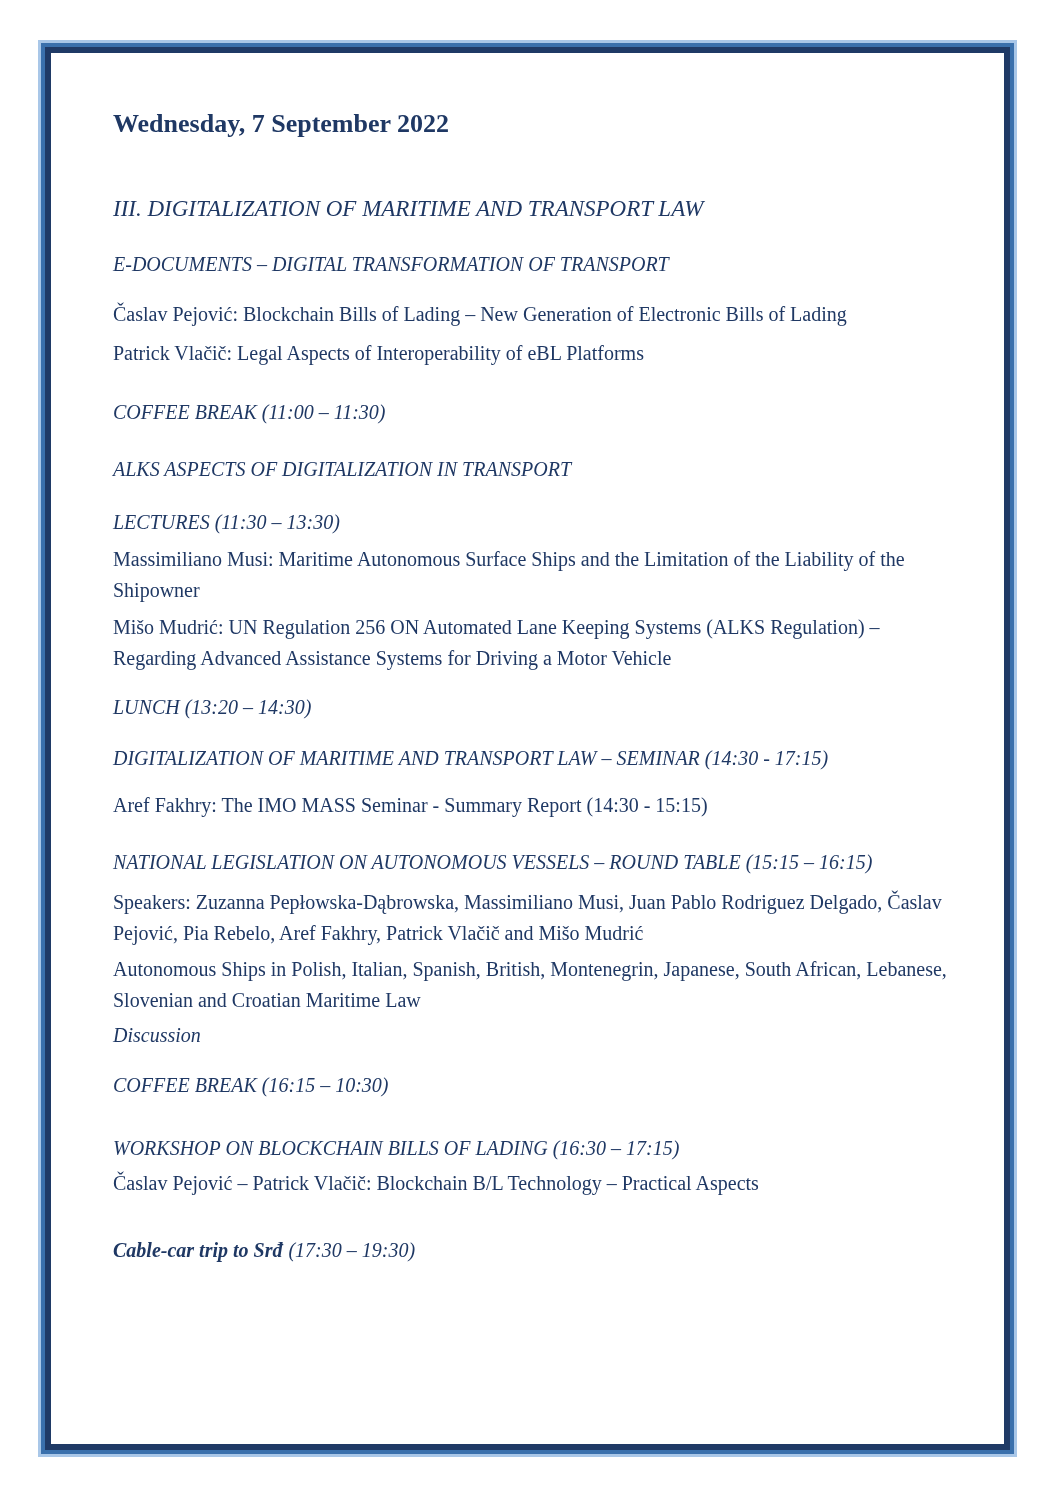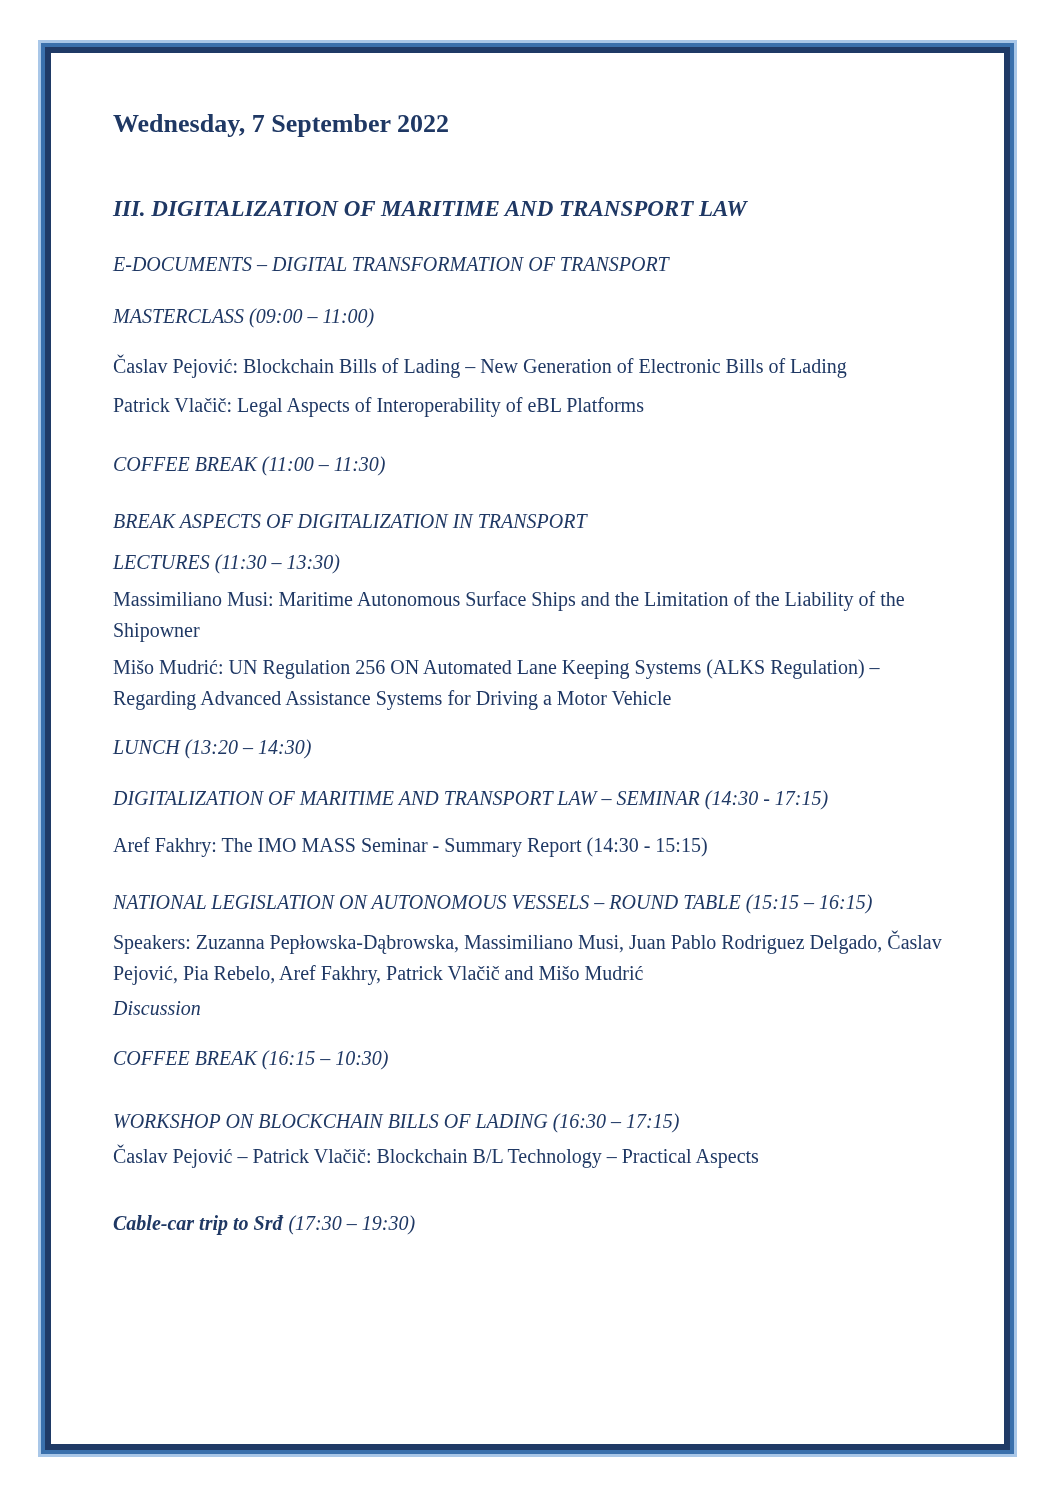--- a/index.html
+++ b/index.html
@@ -55,7 +55,7 @@
   .section-title {
     font-size: 23px !important;
     line-height: 30px !important;
-    font-weight: bold;
+    font-weight: normal;
     font-style: italic;
   }
   .it { font-style: italic; }

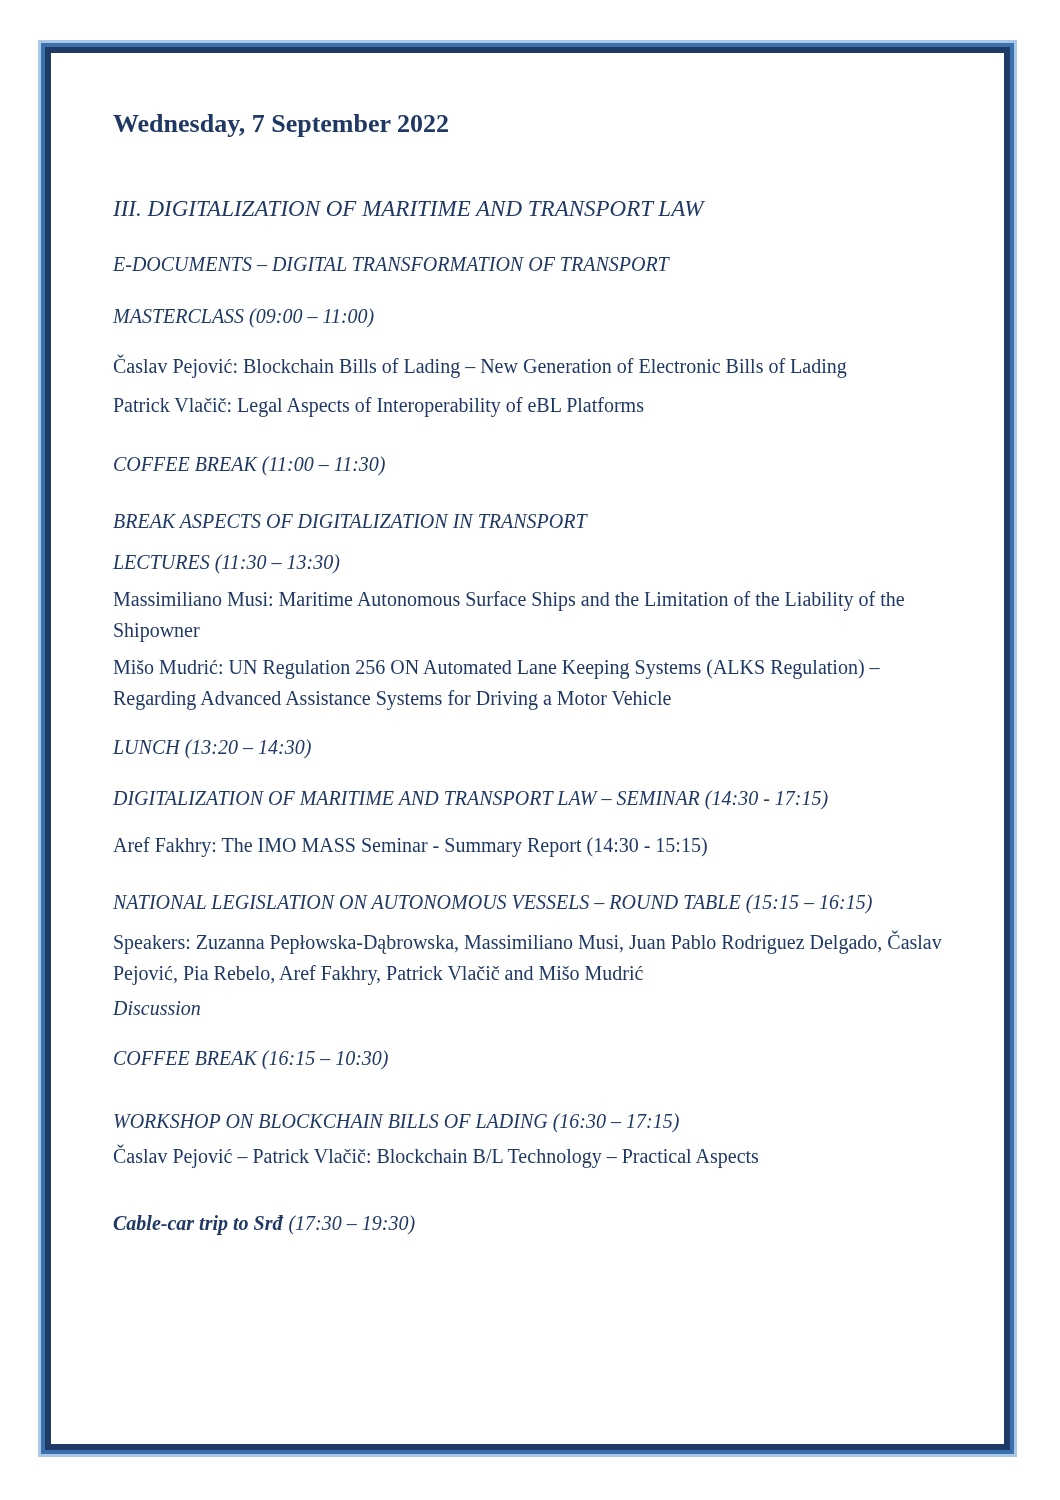--- a/index.html
+++ b/index.html
@@ -83,7 +83,6 @@
   <p class="section-title" style="margin-top:52px">III. DIGITALIZATION OF MARITIME AND TRANSPORT LAW</p>
 
   <p class="it" style="margin-top:25px">E-DOCUMENTS – DIGITAL TRANSFORMATION OF TRANSPORT</p>
-  <p class="it" style="margin-top:21px">MASTERCLASS (09:00 – 11:00)</p>
   <p style="margin-top:19px">Časlav Pejović: Blockchain Bills of Lading – New Generation of Electronic Bills of Lading</p>
   <p style="margin-top:8px">Patrick Vlačič: Legal Aspects of Interoperability of eBL Platforms</p>
   <p class="it" style="margin-top:28px">COFFEE BREAK (11:00 – 11:30)</p>

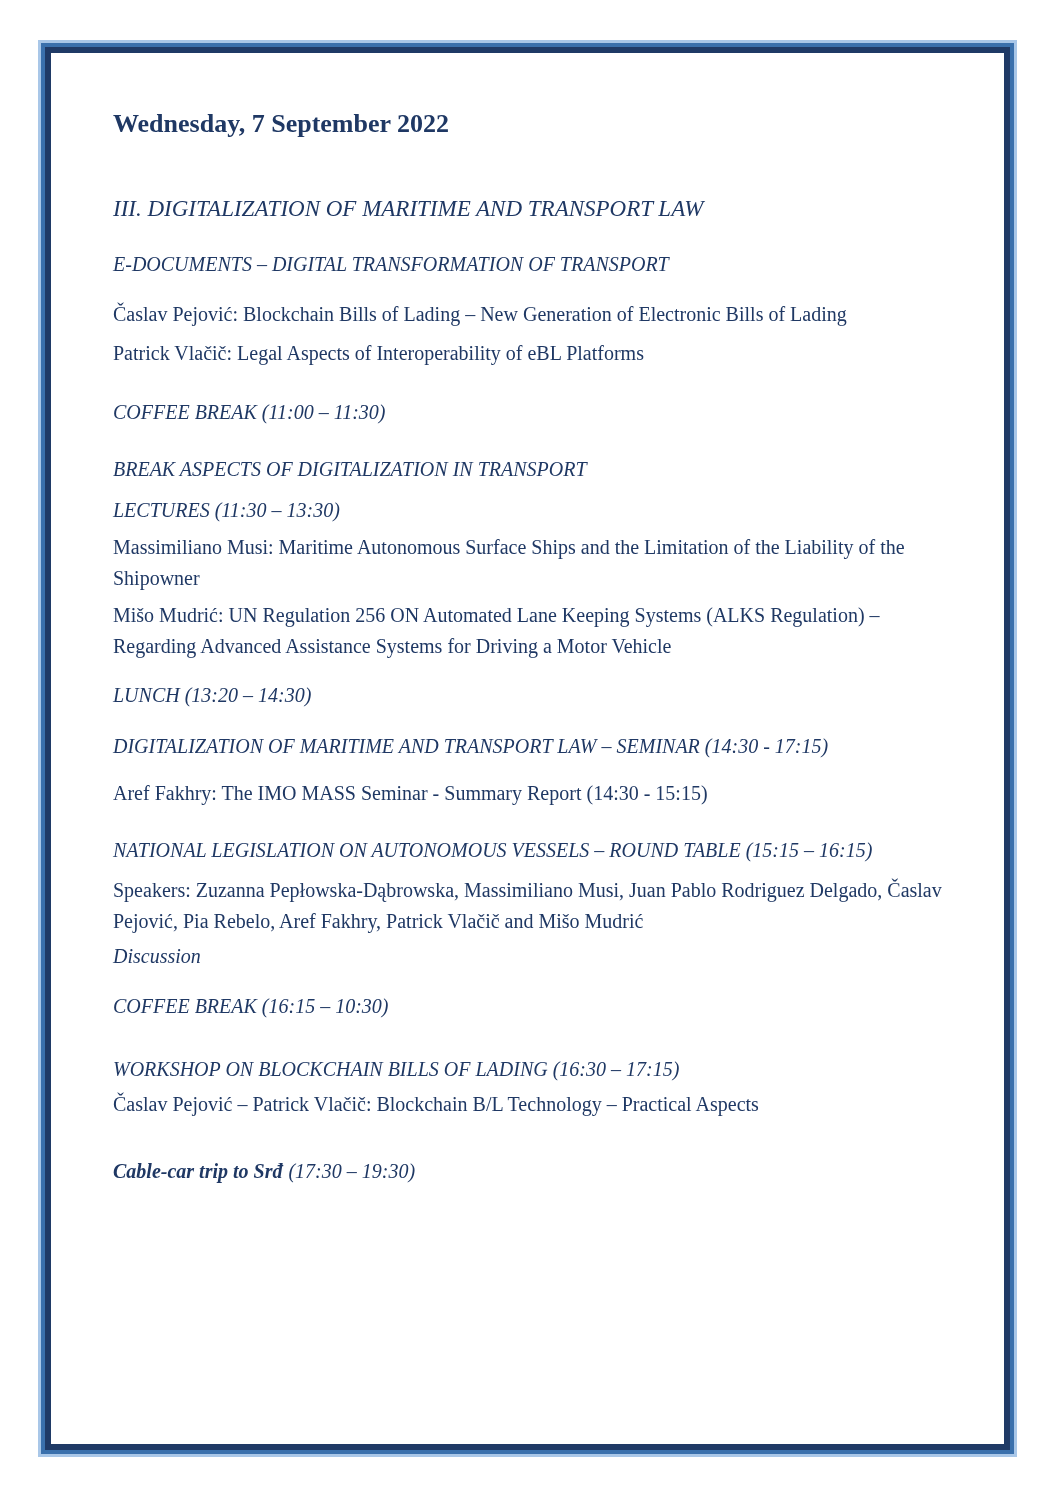--- a/index.html
+++ b/index.html
@@ -86,7 +86,7 @@
   <p style="margin-top:19px">Časlav Pejović: Blockchain Bills of Lading – New Generation of Electronic Bills of Lading</p>
   <p style="margin-top:8px">Patrick Vlačič: Legal Aspects of Interoperability of eBL Platforms</p>
   <p class="it" style="margin-top:28px">COFFEE BREAK (11:00 – 11:30)</p>
-  <p class="it" style="margin-top:26px">BREAK ASPECTS OF DIGITALIZATION IN TRANSPORT</p>
+  <p class="it" style="margin-top:26px">ALKS ASPECTS OF DIGITALIZATION IN TRANSPORT</p>
   <p class="it" style="margin-top:10px">LECTURES (11:30 – 13:30)</p>
   <p style="margin-top:6px">Massimiliano Musi: Maritime Autonomous Surface Ships and the Limitation of the Liability of the Shipowner</p>
   <p style="margin-top:6px">Mišo Mudrić: UN Regulation 256 ON Automated Lane Keeping Systems (ALKS Regulation) – Regarding Advanced Assistance Systems for Driving a Motor Vehicle</p>

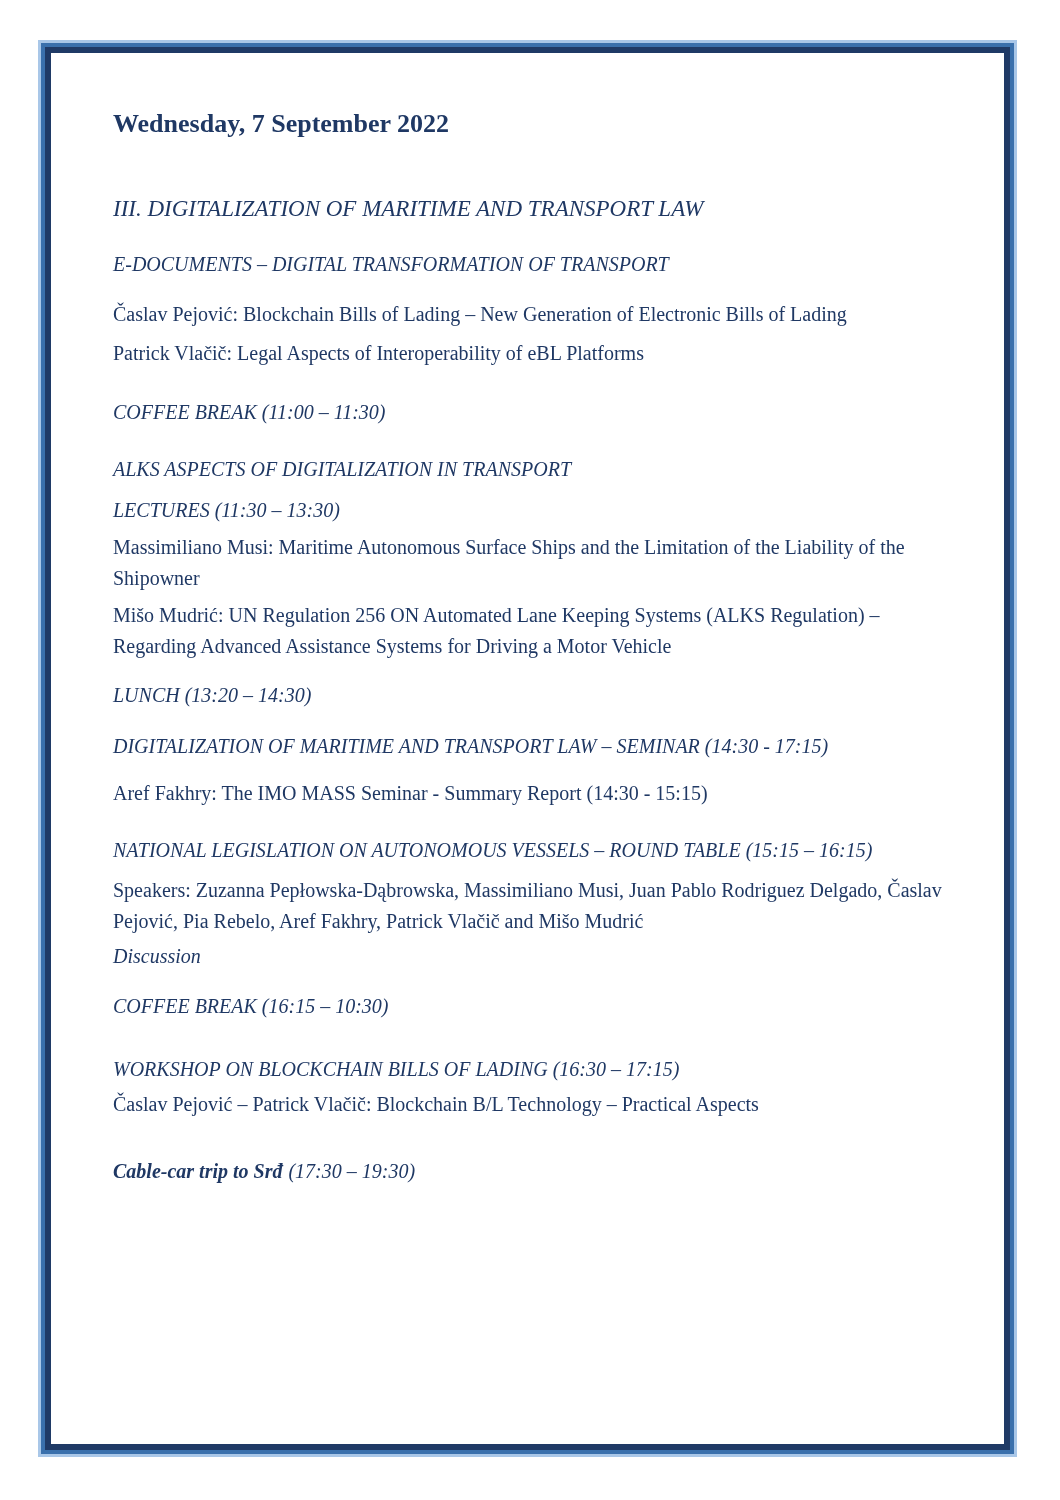--- a/index.html
+++ b/index.html
@@ -87,7 +87,7 @@
   <p style="margin-top:8px">Patrick Vlačič: Legal Aspects of Interoperability of eBL Platforms</p>
   <p class="it" style="margin-top:28px">COFFEE BREAK (11:00 – 11:30)</p>
   <p class="it" style="margin-top:26px">ALKS ASPECTS OF DIGITALIZATION IN TRANSPORT</p>
-  <p class="it" style="margin-top:10px">LECTURES (11:30 – 13:30)</p>
+  <p class="it" style="margin-top:22px">LECTURES (11:30 – 13:30)</p>
   <p style="margin-top:6px">Massimiliano Musi: Maritime Autonomous Surface Ships and the Limitation of the Liability of the Shipowner</p>
   <p style="margin-top:6px">Mišo Mudrić: UN Regulation 256 ON Automated Lane Keeping Systems (ALKS Regulation) – Regarding Advanced Assistance Systems for Driving a Motor Vehicle</p>
   <p class="it" style="margin-top:18px">LUNCH (13:20 – 14:30)</p>

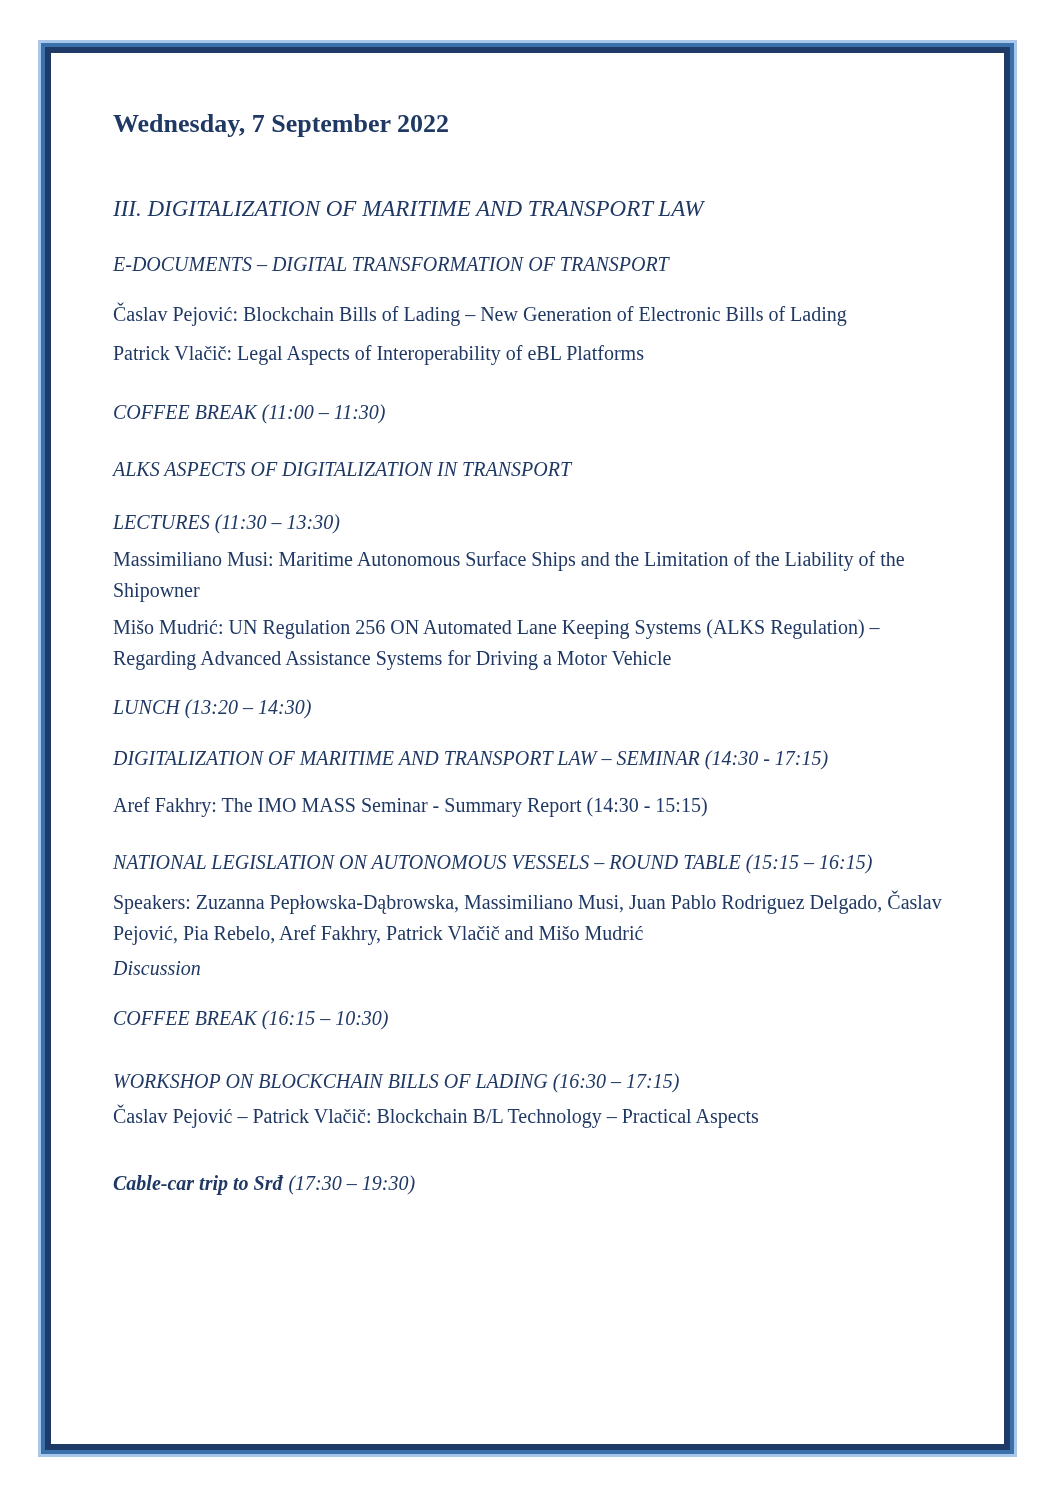--- a/index.html
+++ b/index.html
@@ -95,6 +95,7 @@
   <p style="margin-top:16px">Aref Fakhry: The IMO MASS Seminar - Summary Report (14:30 - 15:15)</p>
   <p class="it" style="margin-top:26px">NATIONAL LEGISLATION ON AUTONOMOUS VESSELS – ROUND TABLE (15:15 – 16:15)</p>
   <p style="margin-top:9px">Speakers: Zuzanna Pepłowska-Dąbrowska, Massimiliano Musi, Juan Pablo Rodriguez Delgado, Časlav Pejović, Pia Rebelo, Aref Fakhry, Patrick Vlačič and Mišo Mudrić</p>
+  <p style="margin-top:5px">Autonomous Ships in Polish, Italian, Spanish, British, Montenegrin, Japanese, South African, Lebanese, Slovenian and Croatian Maritime Law</p>
   <p class="it" style="margin-top:4px">Discussion</p>
   <p class="it" style="margin-top:19px">COFFEE BREAK (16:15 – 10:30)</p>
   <p class="it" style="margin-top:32px">WORKSHOP ON BLOCKCHAIN BILLS OF LADING (16:30 – 17:15)</p>

